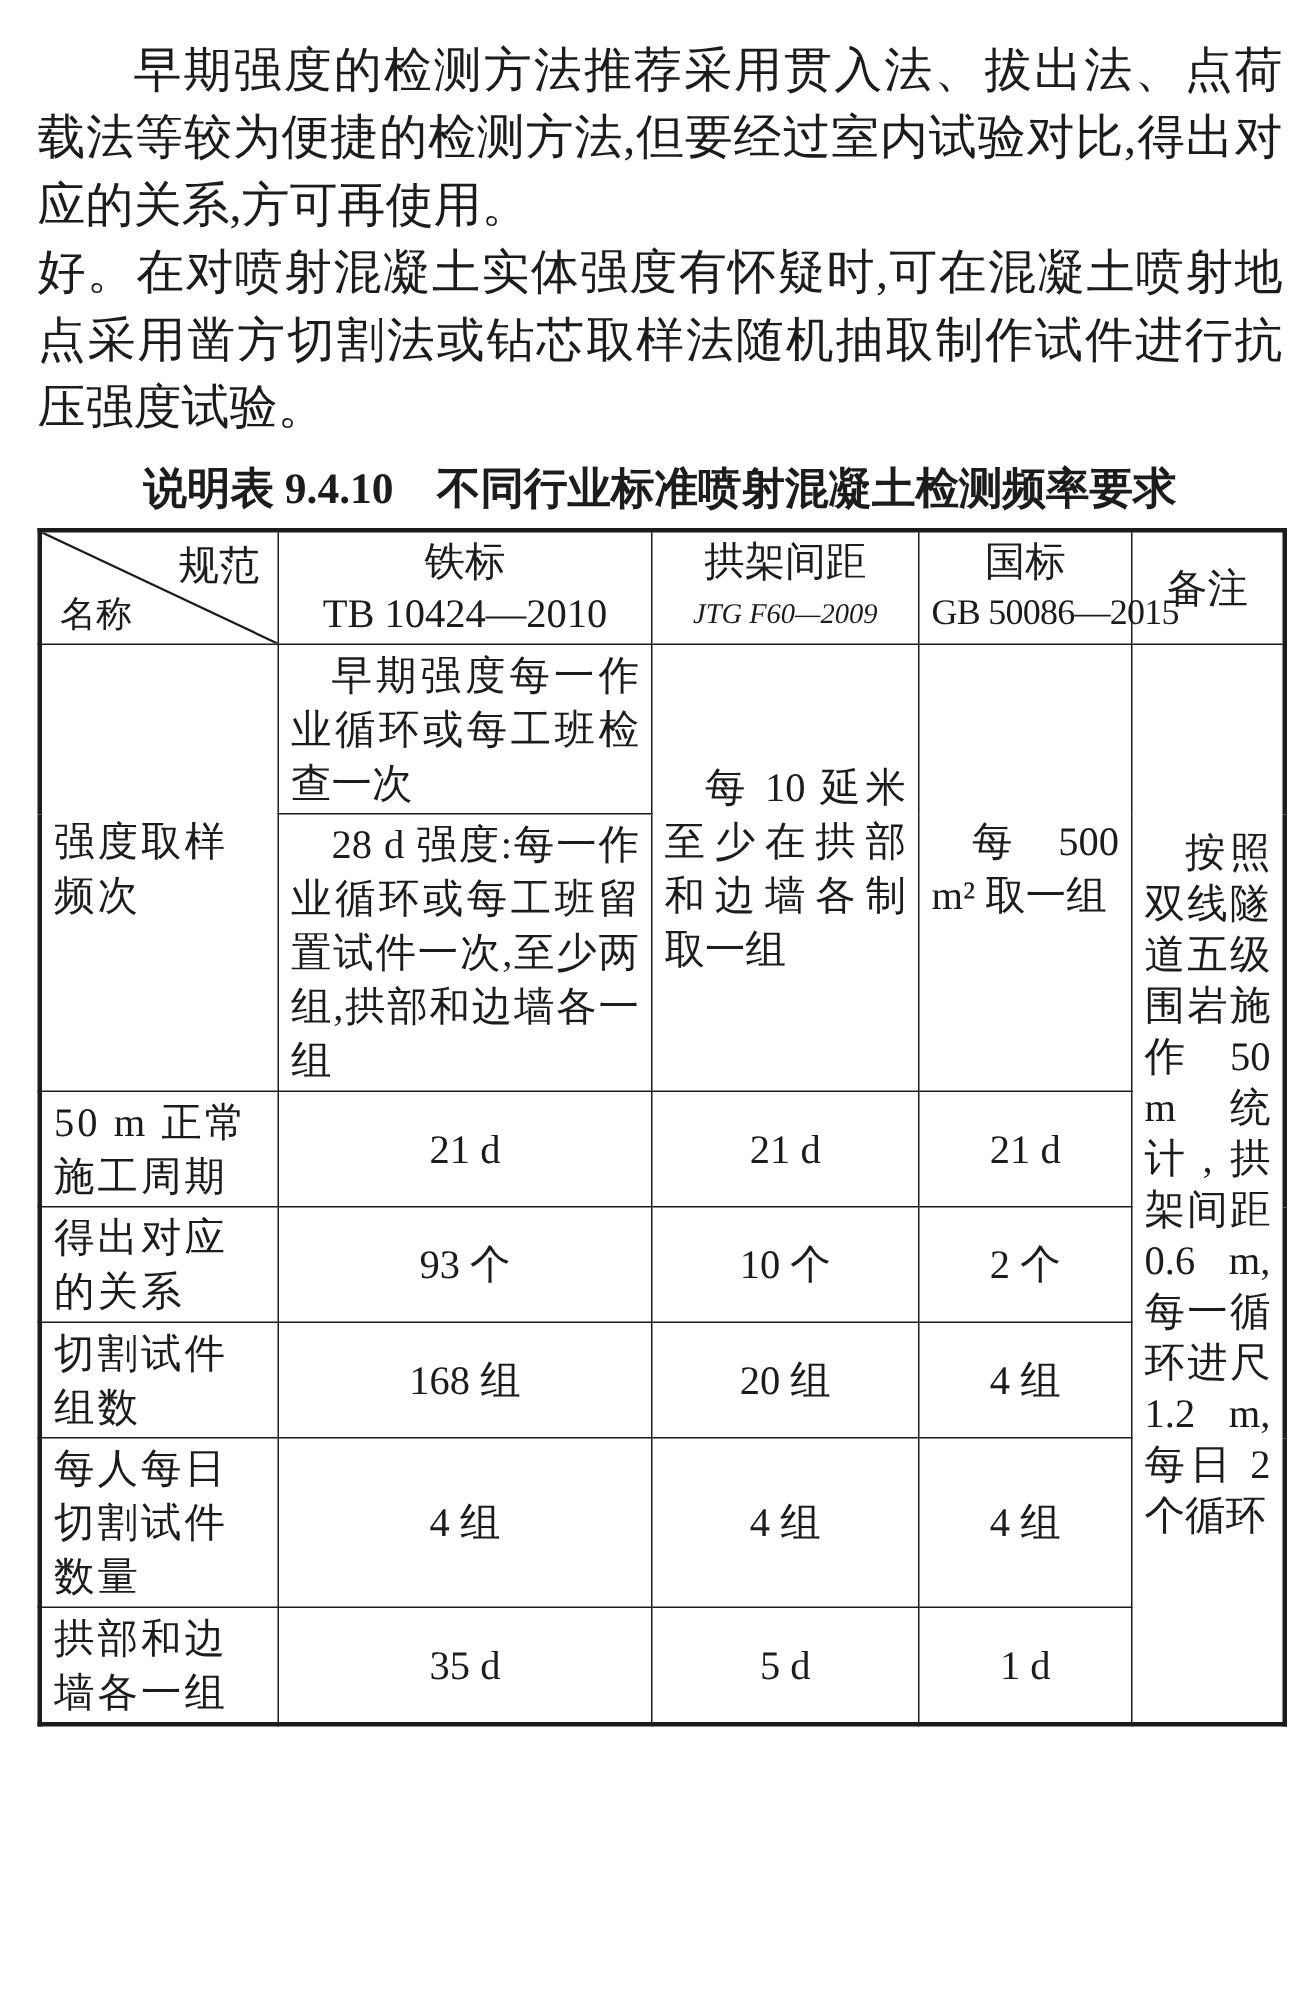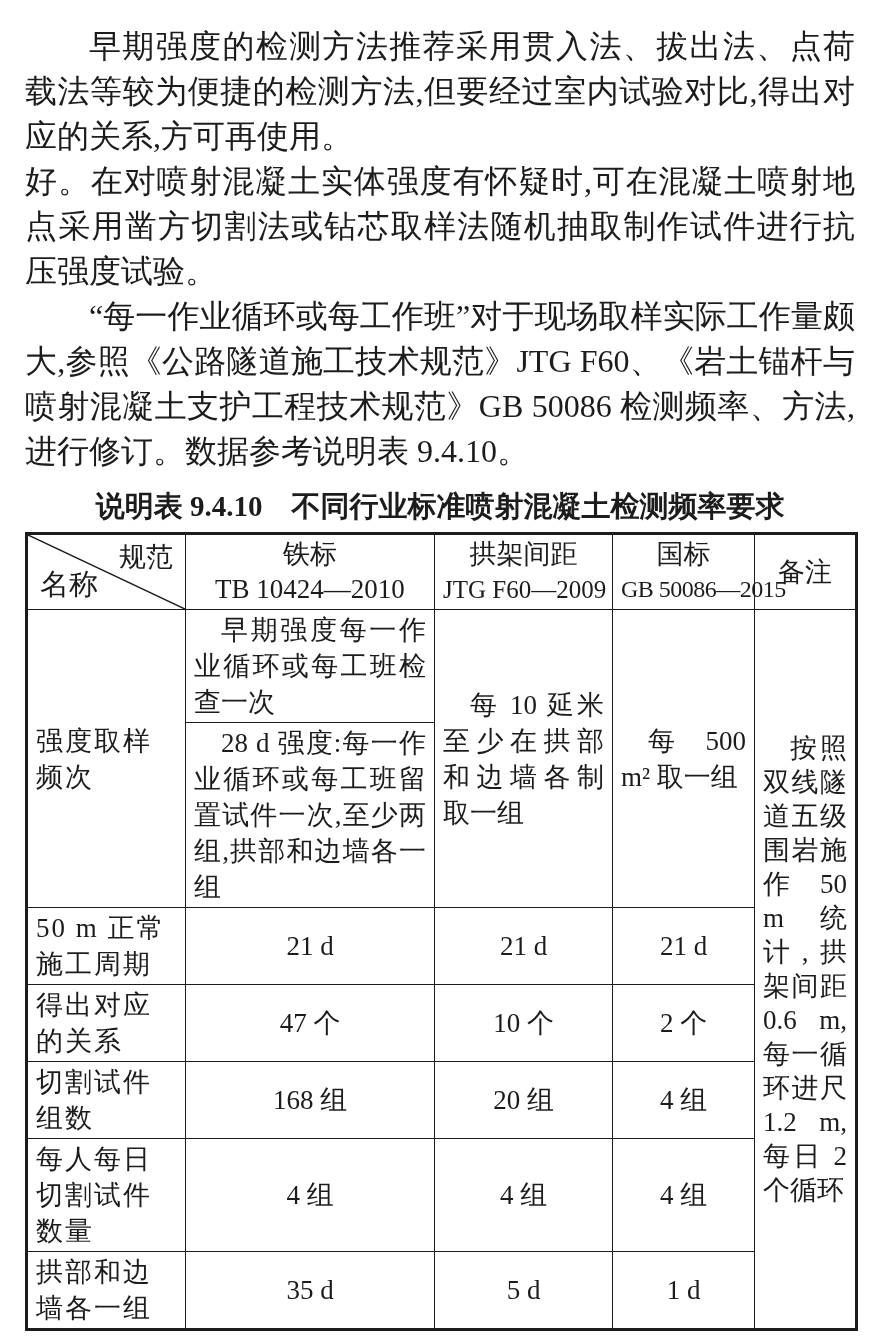--- a/index.html
+++ b/index.html
@@ -100,7 +100,6 @@
 
   <p class="para indent"><span>早期强度的检测方法推荐采用贯入法、拔出法、点荷载法等较为便捷的检测方法,但要经过室内试验对比,得出对应的关系,方可再使用。</span></p>
   <p class="para"><span>好。在对喷射混凝土实体强度有怀疑时,可在混凝土喷射地点采用凿方切割法或钻芯取样法随机抽取制作试件进行抗压强度试验。</span></p>
-  <p class="para indent"><span>“每一作业循环或每工作班”对于现场取样实际工作量颇大,参照《公路隧道施工技术规范》JTG F60、《岩土锚杆与喷射混凝土支护工程技术规范》GB 50086 检测频率、方法,进行修订。数据参考说明表 9.4.10。</span></p>
 
   <div class="caption">
     <span class="cap-label">说明表 9.4.10</span><span class="cap-title">不同行业标准喷射混凝土检测频率要求</span>

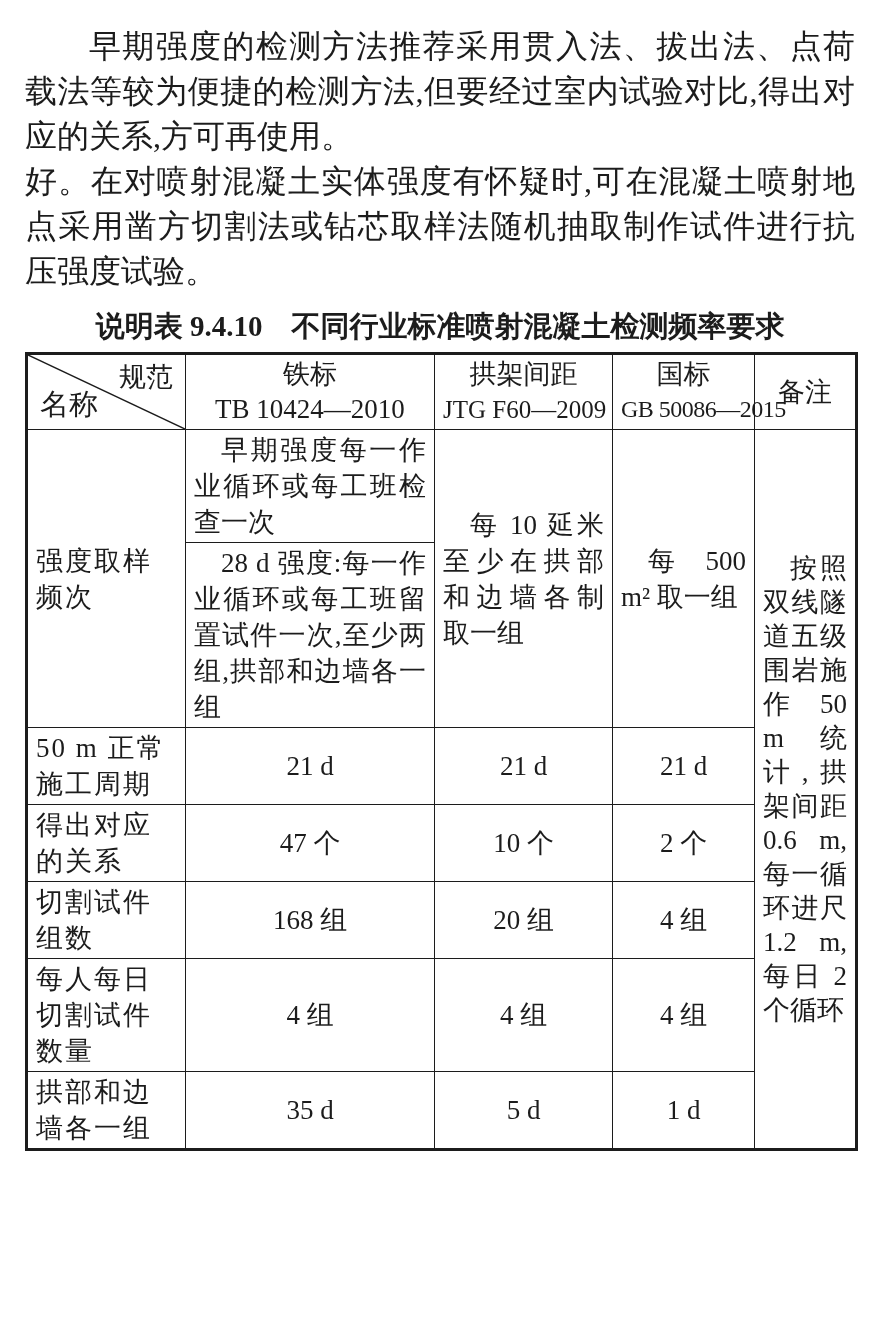--- a/index.html
+++ b/index.html
@@ -66,7 +66,7 @@
   .corner-cell { position: relative; padding: 0; }
   .corner-cell svg { position: absolute; left: 0; top: 0; width: 100%; height: 100%; display: block; }
   .corner-top { position: absolute; top: 4px; right: 12px; font-size: 27px; }
-  .corner-bottom { position: absolute; bottom: 4px; left: 12px; font-size: 29px; }
+  .corner-bottom { position: absolute; bottom: 4px; left: 12px; font-size: 24px; }
 
   .label-cell {
     text-align: left;

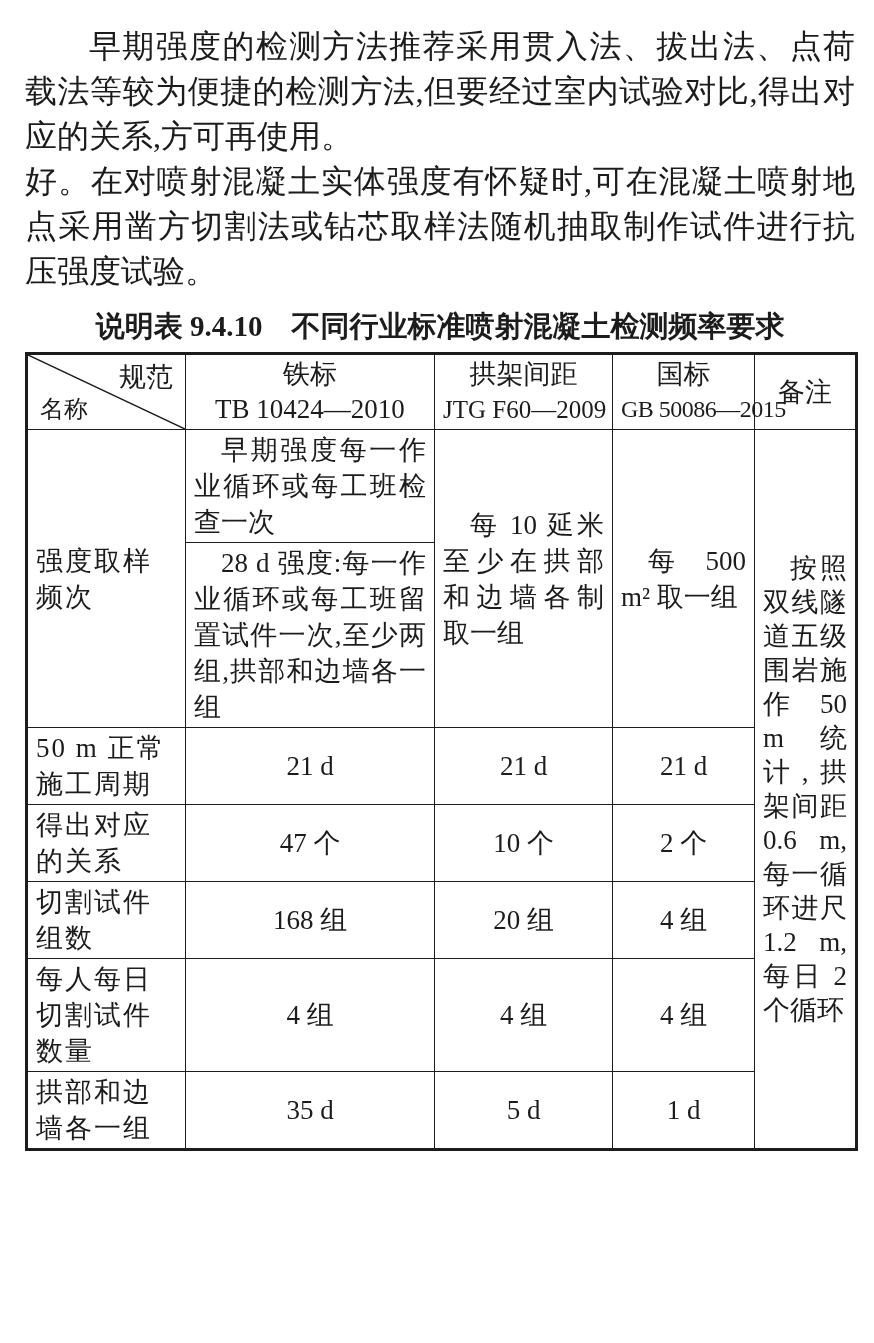--- a/index.html
+++ b/index.html
@@ -59,7 +59,7 @@
 
   .head-cell { text-align: center; line-height: 35px; padding: 2px 2px; }
   .head-cell .nowrap { white-space: nowrap; }
-  .head-sub-road { font-size: 25px; }
+  .head-sub-road { font-size: 19px; font-style: italic; }
   .head-sub-gb { font-size: 24px; letter-spacing: -0.5px; }
 
   

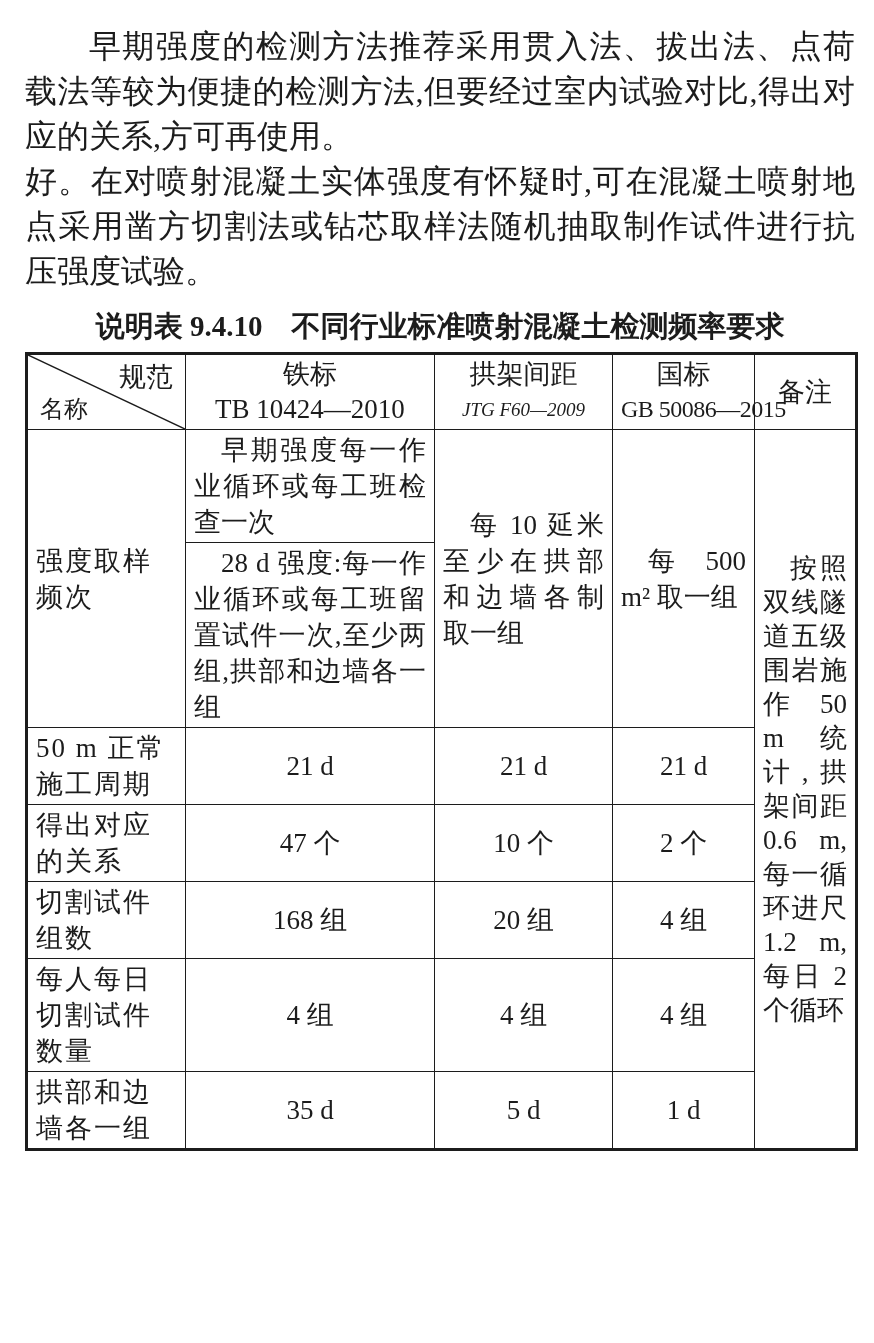--- a/index.html
+++ b/index.html
@@ -157,7 +157,7 @@
     </tr>
     <tr class="r-short">
       <td class="label-cell">得出对应的关系</td>
-      <td class="value-cell">47 个</td>
+      <td class="value-cell">93 个</td>
       <td class="value-cell">10 个</td>
       <td class="value-cell">2 个</td>
     </tr>

